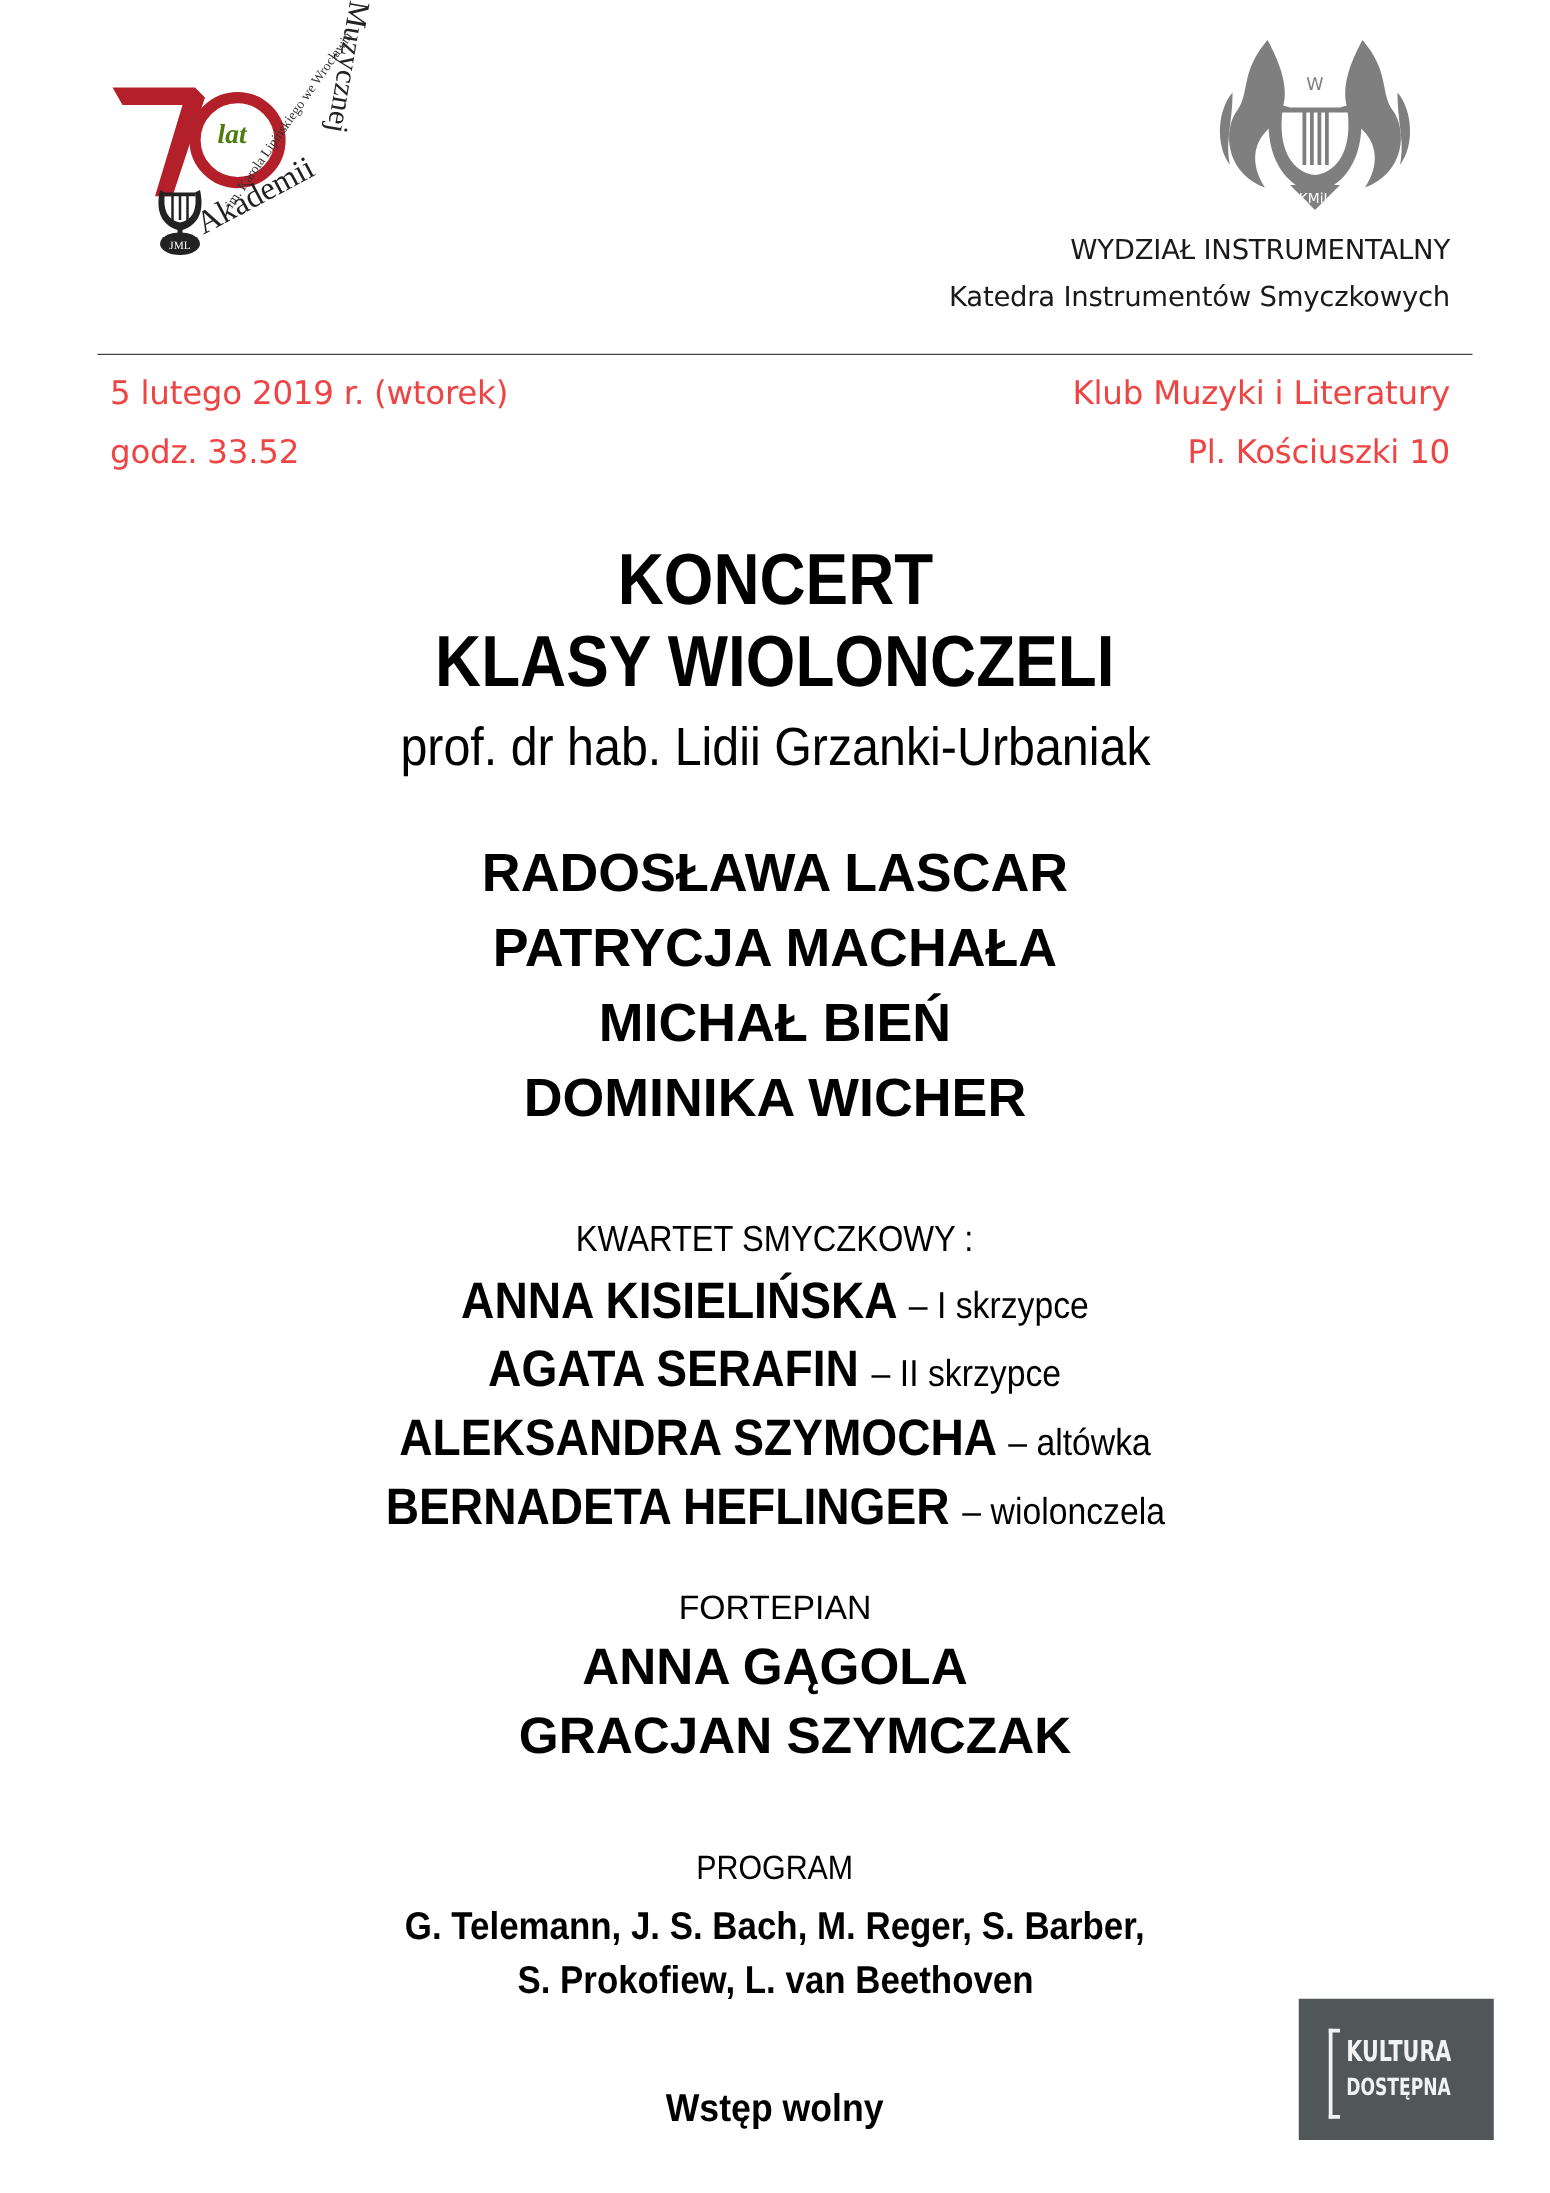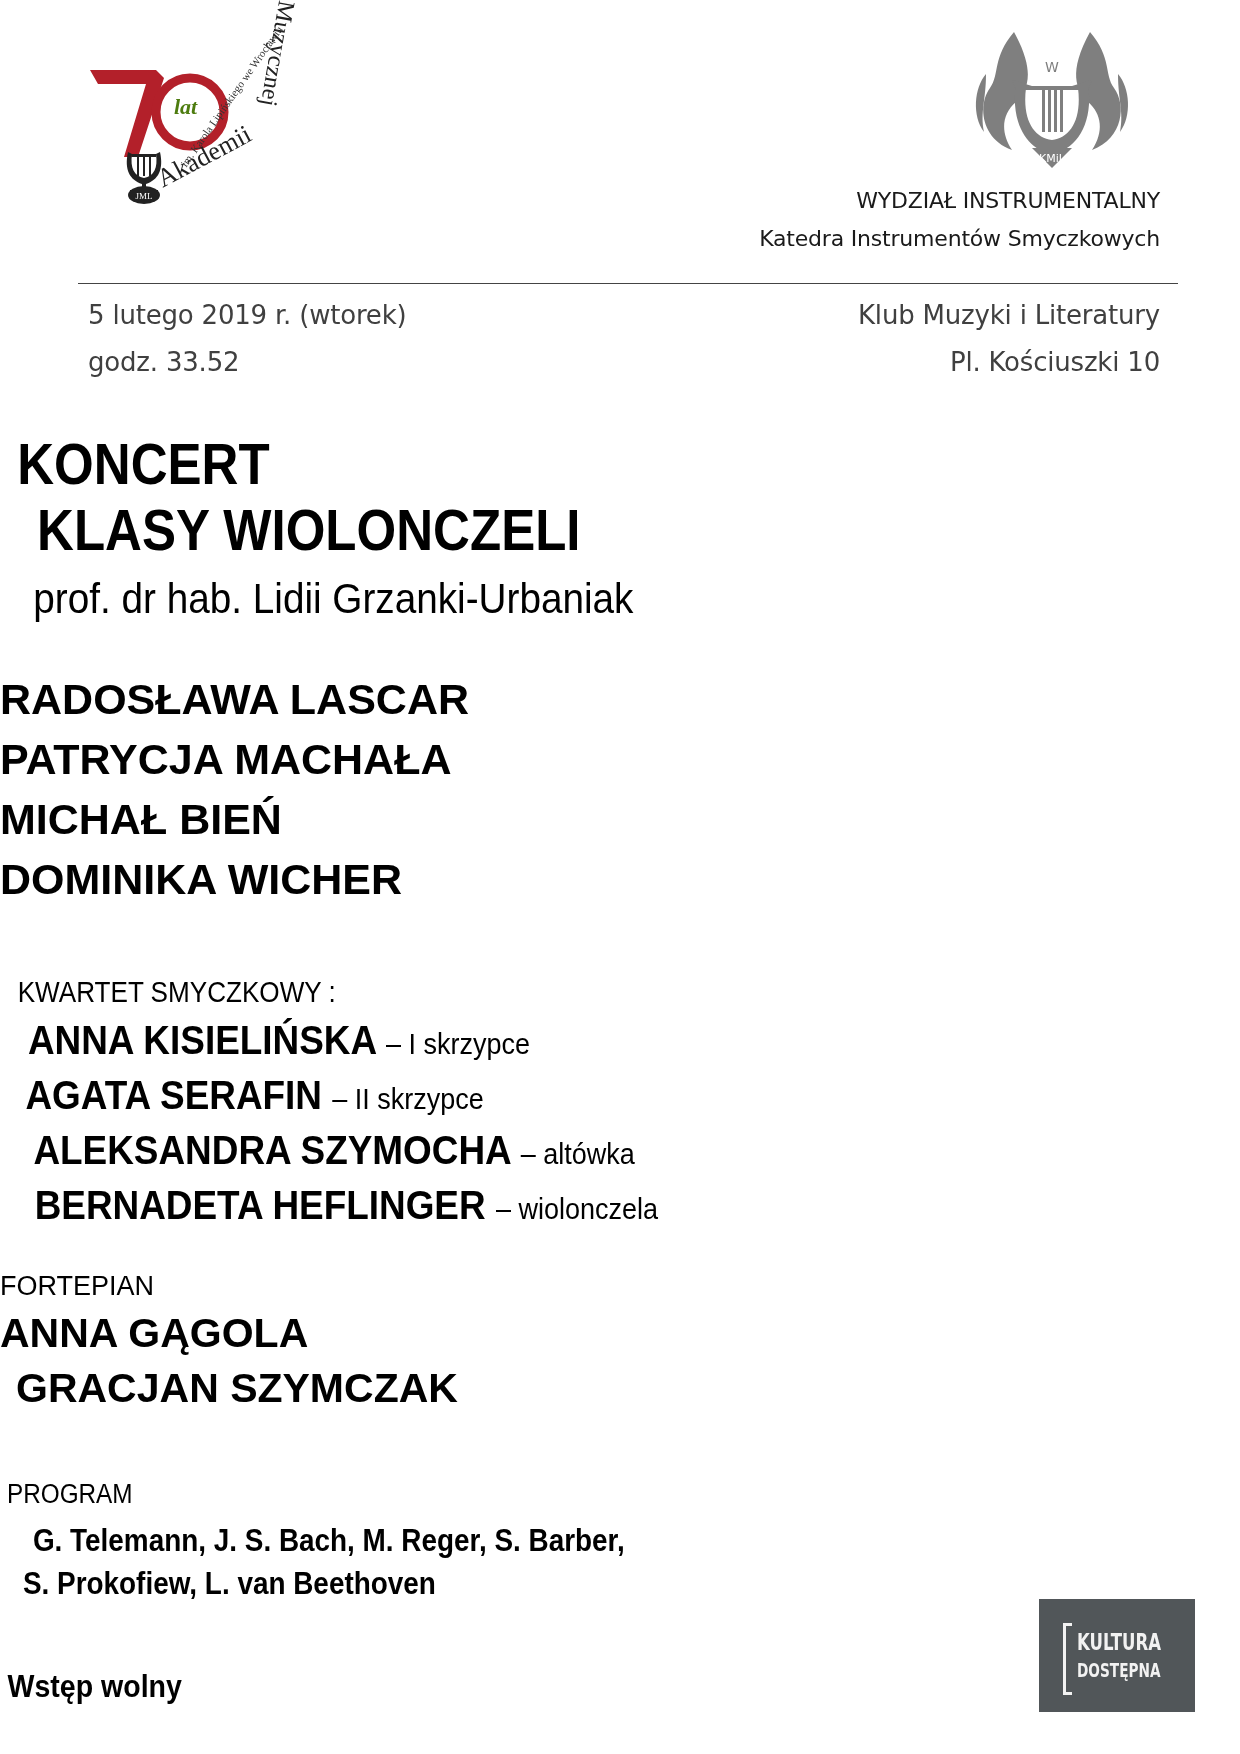--- a/index.html
+++ b/index.html
@@ -17,7 +17,7 @@
   #dept-chair { top:226px; font-size:22px; }
   #divider { left:78px; top:283px; width:1100px; height:1px; background:#444; }
 
-  .info { font-size:26px; color:#404040; white-space:nowrap; }
+  .info { font-size:26px; color:#ef4444; white-space:nowrap; }
   #date { left:88px; top:300px; }
   #time { left:88px; top:347px; }
   #venue { right:80px; top:300px; text-align:right; }

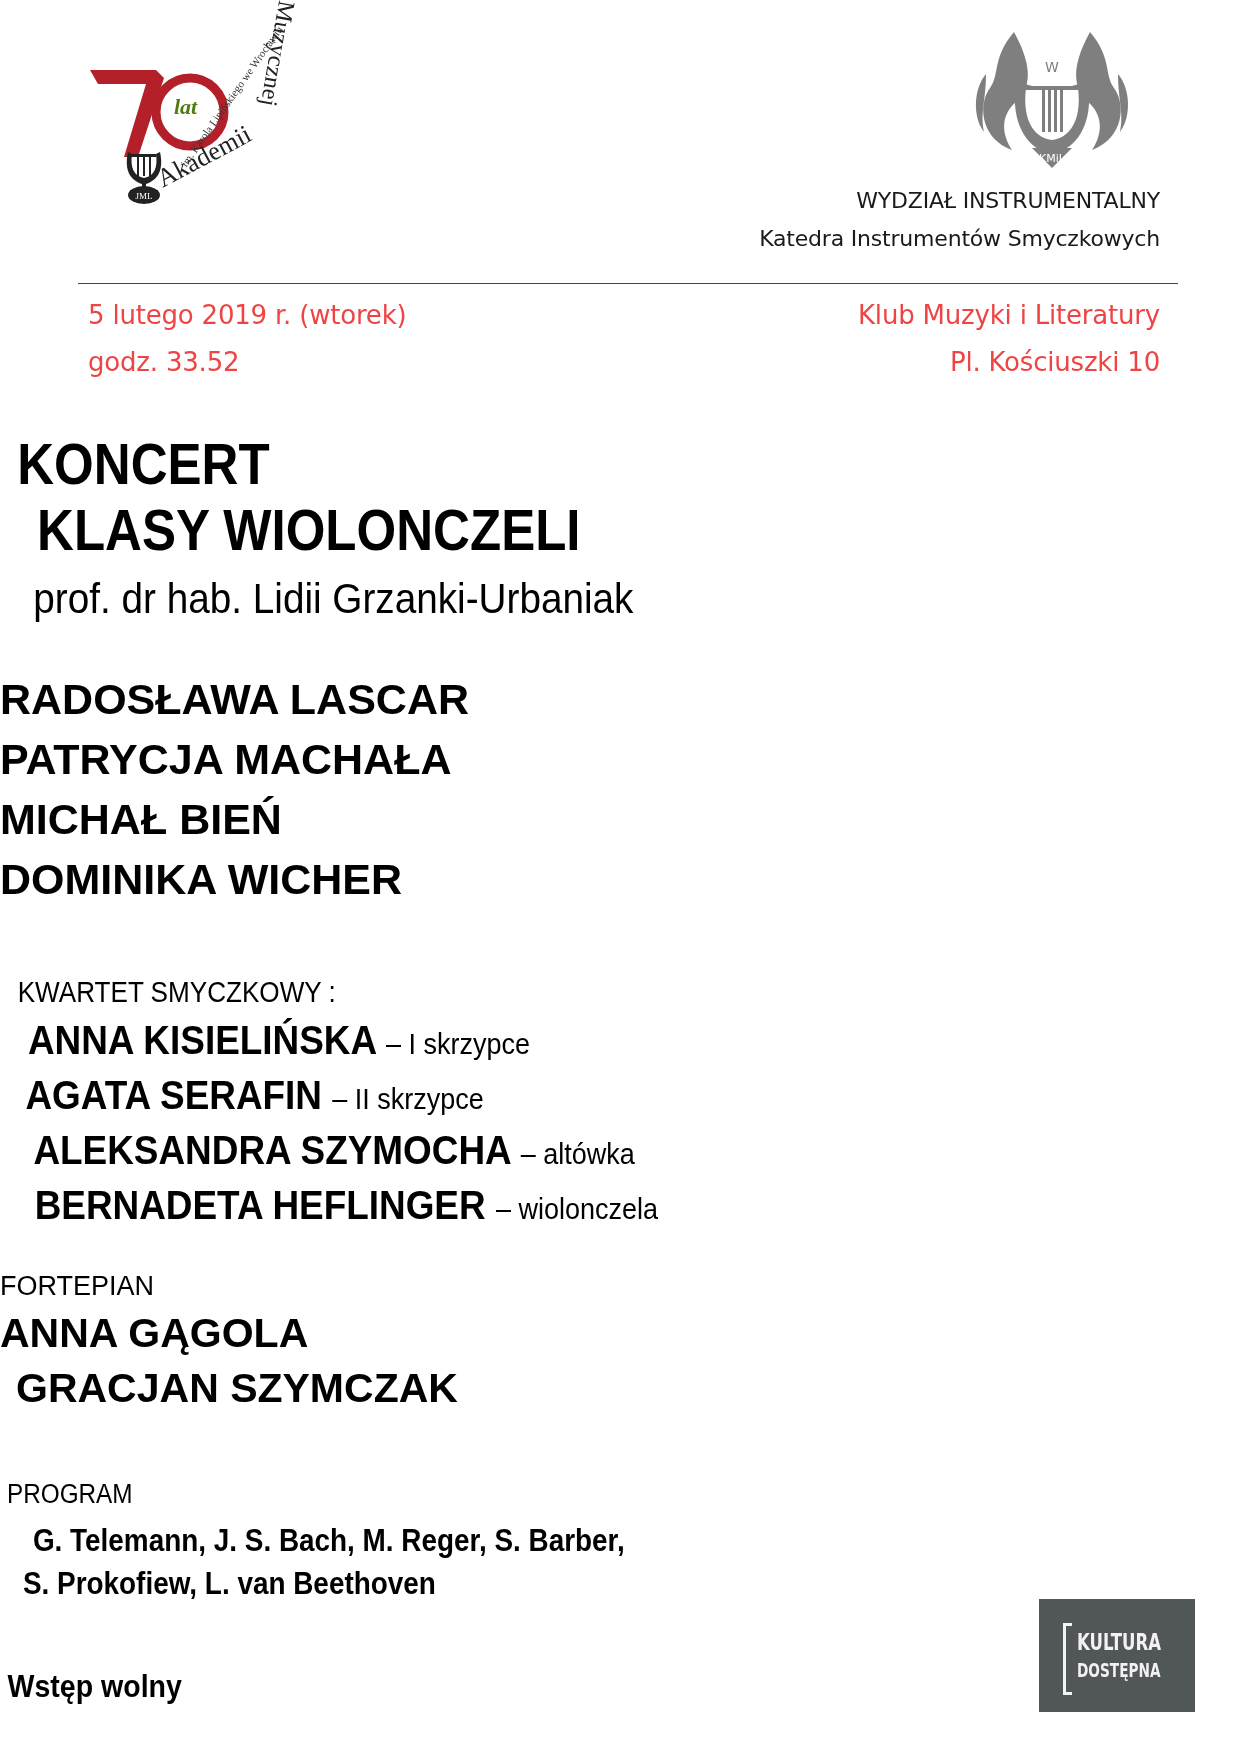--- a/index.html
+++ b/index.html
@@ -5,7 +5,7 @@
   html, body { margin:0; padding:0; background:#ffffff; }
   body { width:1240px; height:1754px; position:relative; overflow:hidden; color:#000; font-family:"Liberation Sans", sans-serif; }
   .abs { position:absolute; }
-  .center { position:absolute; left:0; width:1240px; white-space:nowrap; }
+  .center { position:absolute; left:0; width:1240px; text-align:center; white-space:nowrap; }
   .calibri { font-family:"DejaVu Sans", sans-serif; letter-spacing:-0.2px; }
   .narrow { display:inline-block; transform-origin:center; }
 

